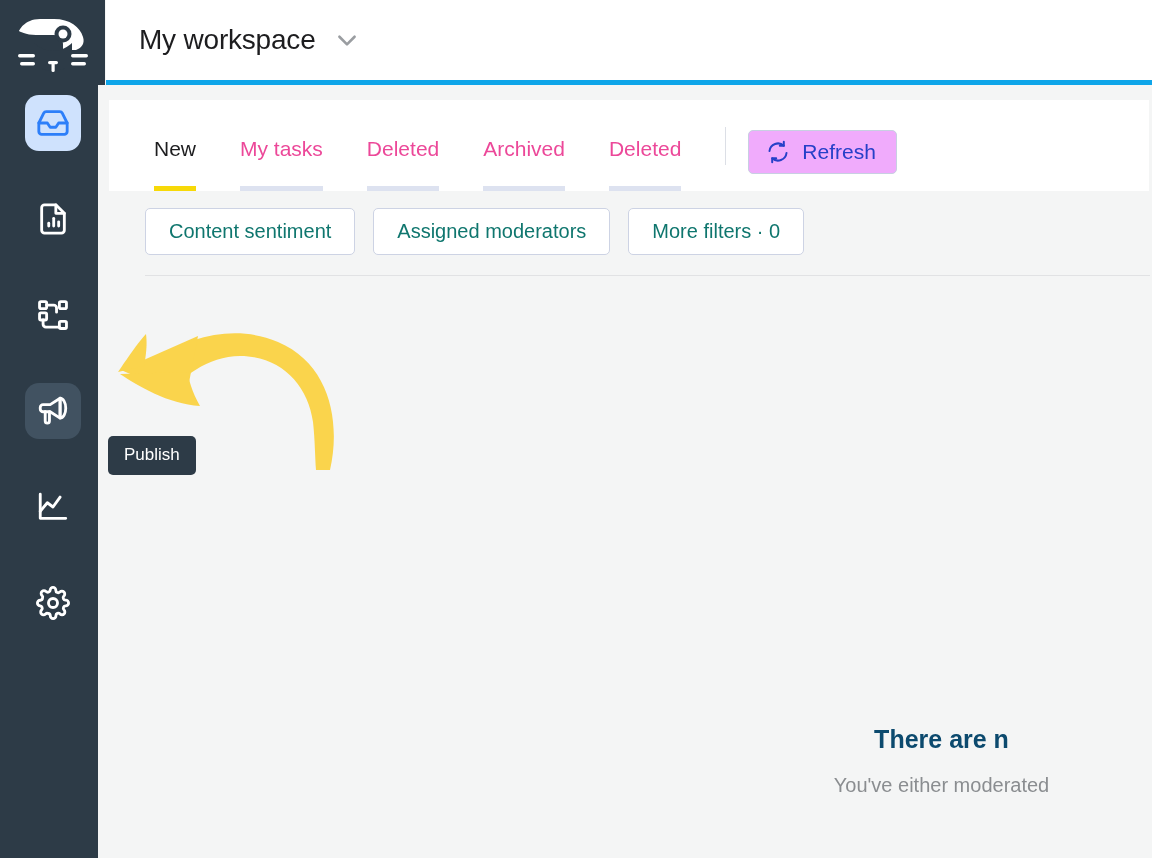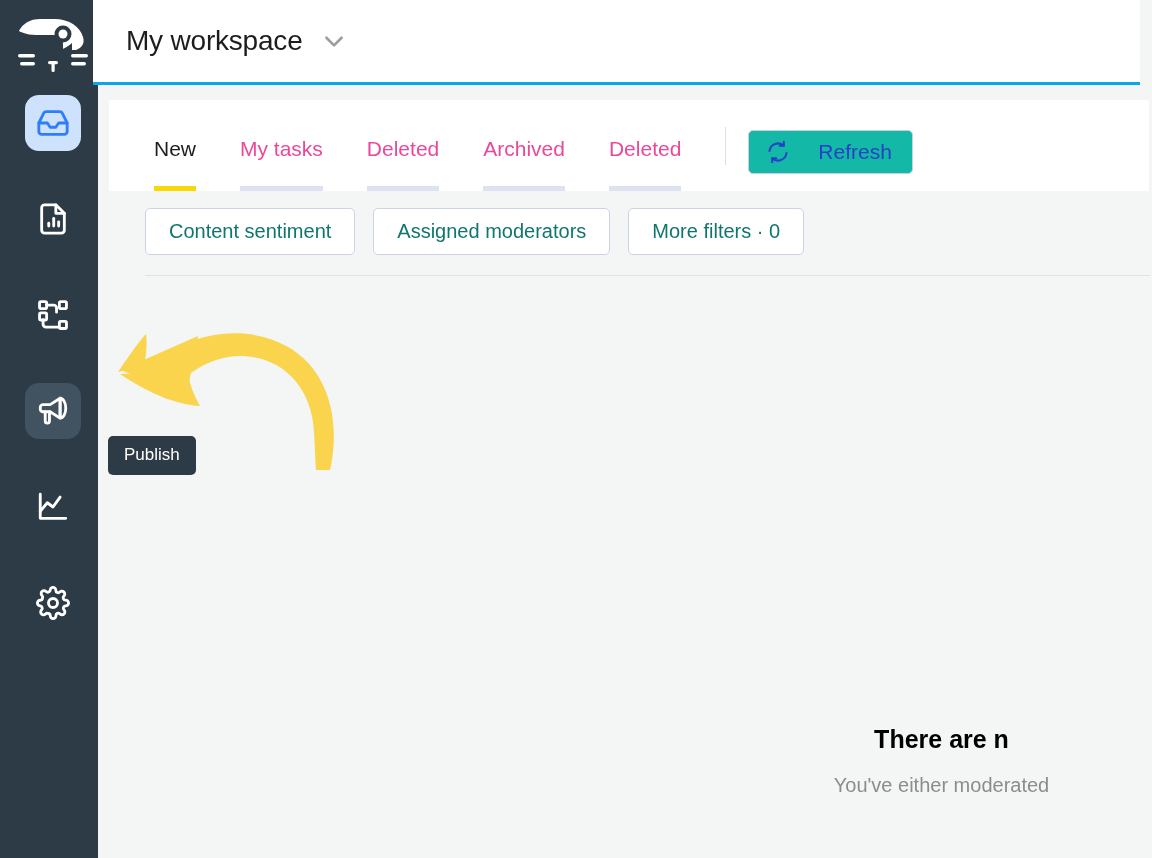--- a/index.html
+++ b/index.html
@@ -46,10 +46,10 @@
 
   
   .header {
-    position: absolute; left: 93px; top: 0;
+    position: absolute; left: 106px; top: 0;
     width: 1047px; height: 85px;
     background: #ffffff;
-    border-bottom: 3px solid #0ea5e9;
+    border-bottom: 5px solid #0ea5e9;
     display: flex; align-items: center;
   }
   .ws-title {

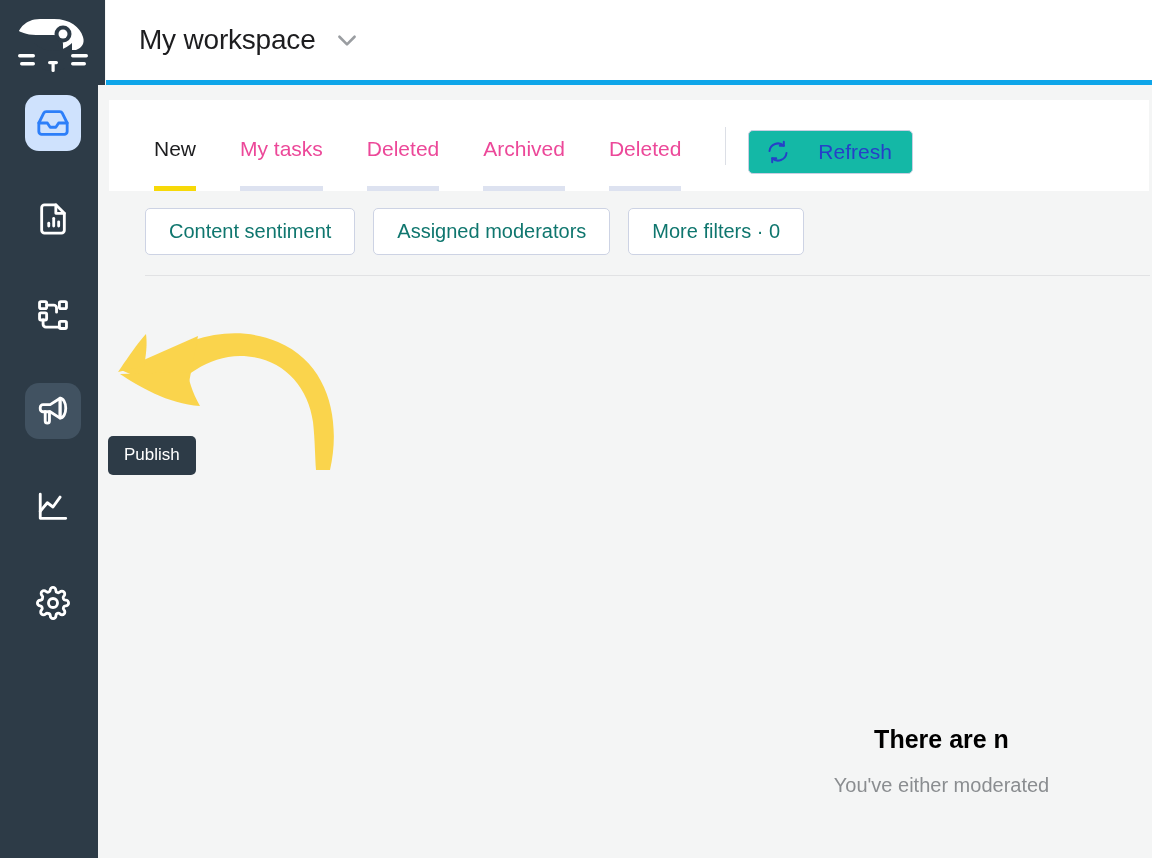--- a/index.html
+++ b/index.html
@@ -92,9 +92,9 @@
     margin: 0 22px 26px 0;
   }
   .refresh-btn {
-    display: flex; align-items: center; gap: 28px;
+    display: flex; align-items: center; gap: 12px;
     border: 1px solid #c8cfe2; border-radius: 5px;
-    background: #14b8a6;
+    background: #f0abfc;
     color: #2640c8; font-size: 21px;
     padding: 9px 20px 9px 17px;
     margin-bottom: 17px;

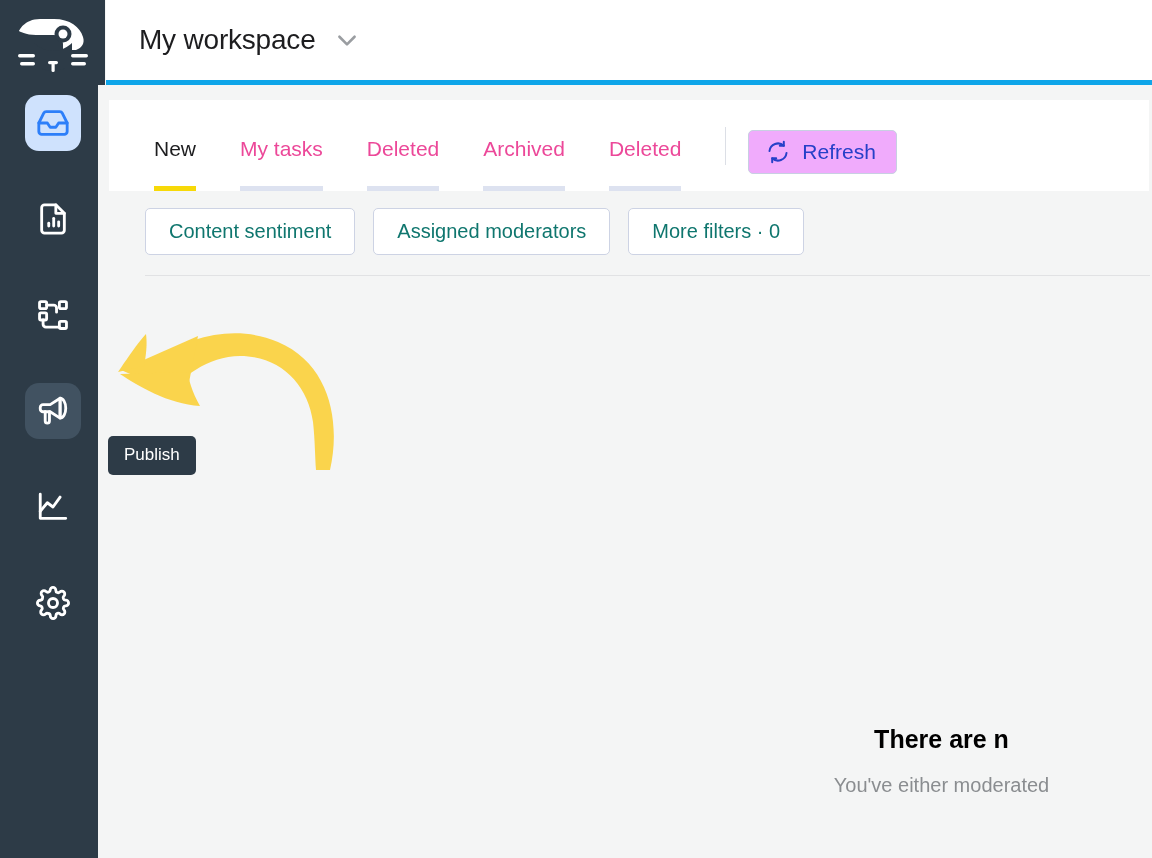--- a/index.html
+++ b/index.html
@@ -128,7 +128,7 @@
     text-align: center;
   }
   .empty-title {
-    font-size: 25px; font-weight: bold; color: #000000;
+    font-size: 25px; font-weight: bold; color: #0c4a6e;
     white-space: nowrap;
     margin-left: 640px;
   }

